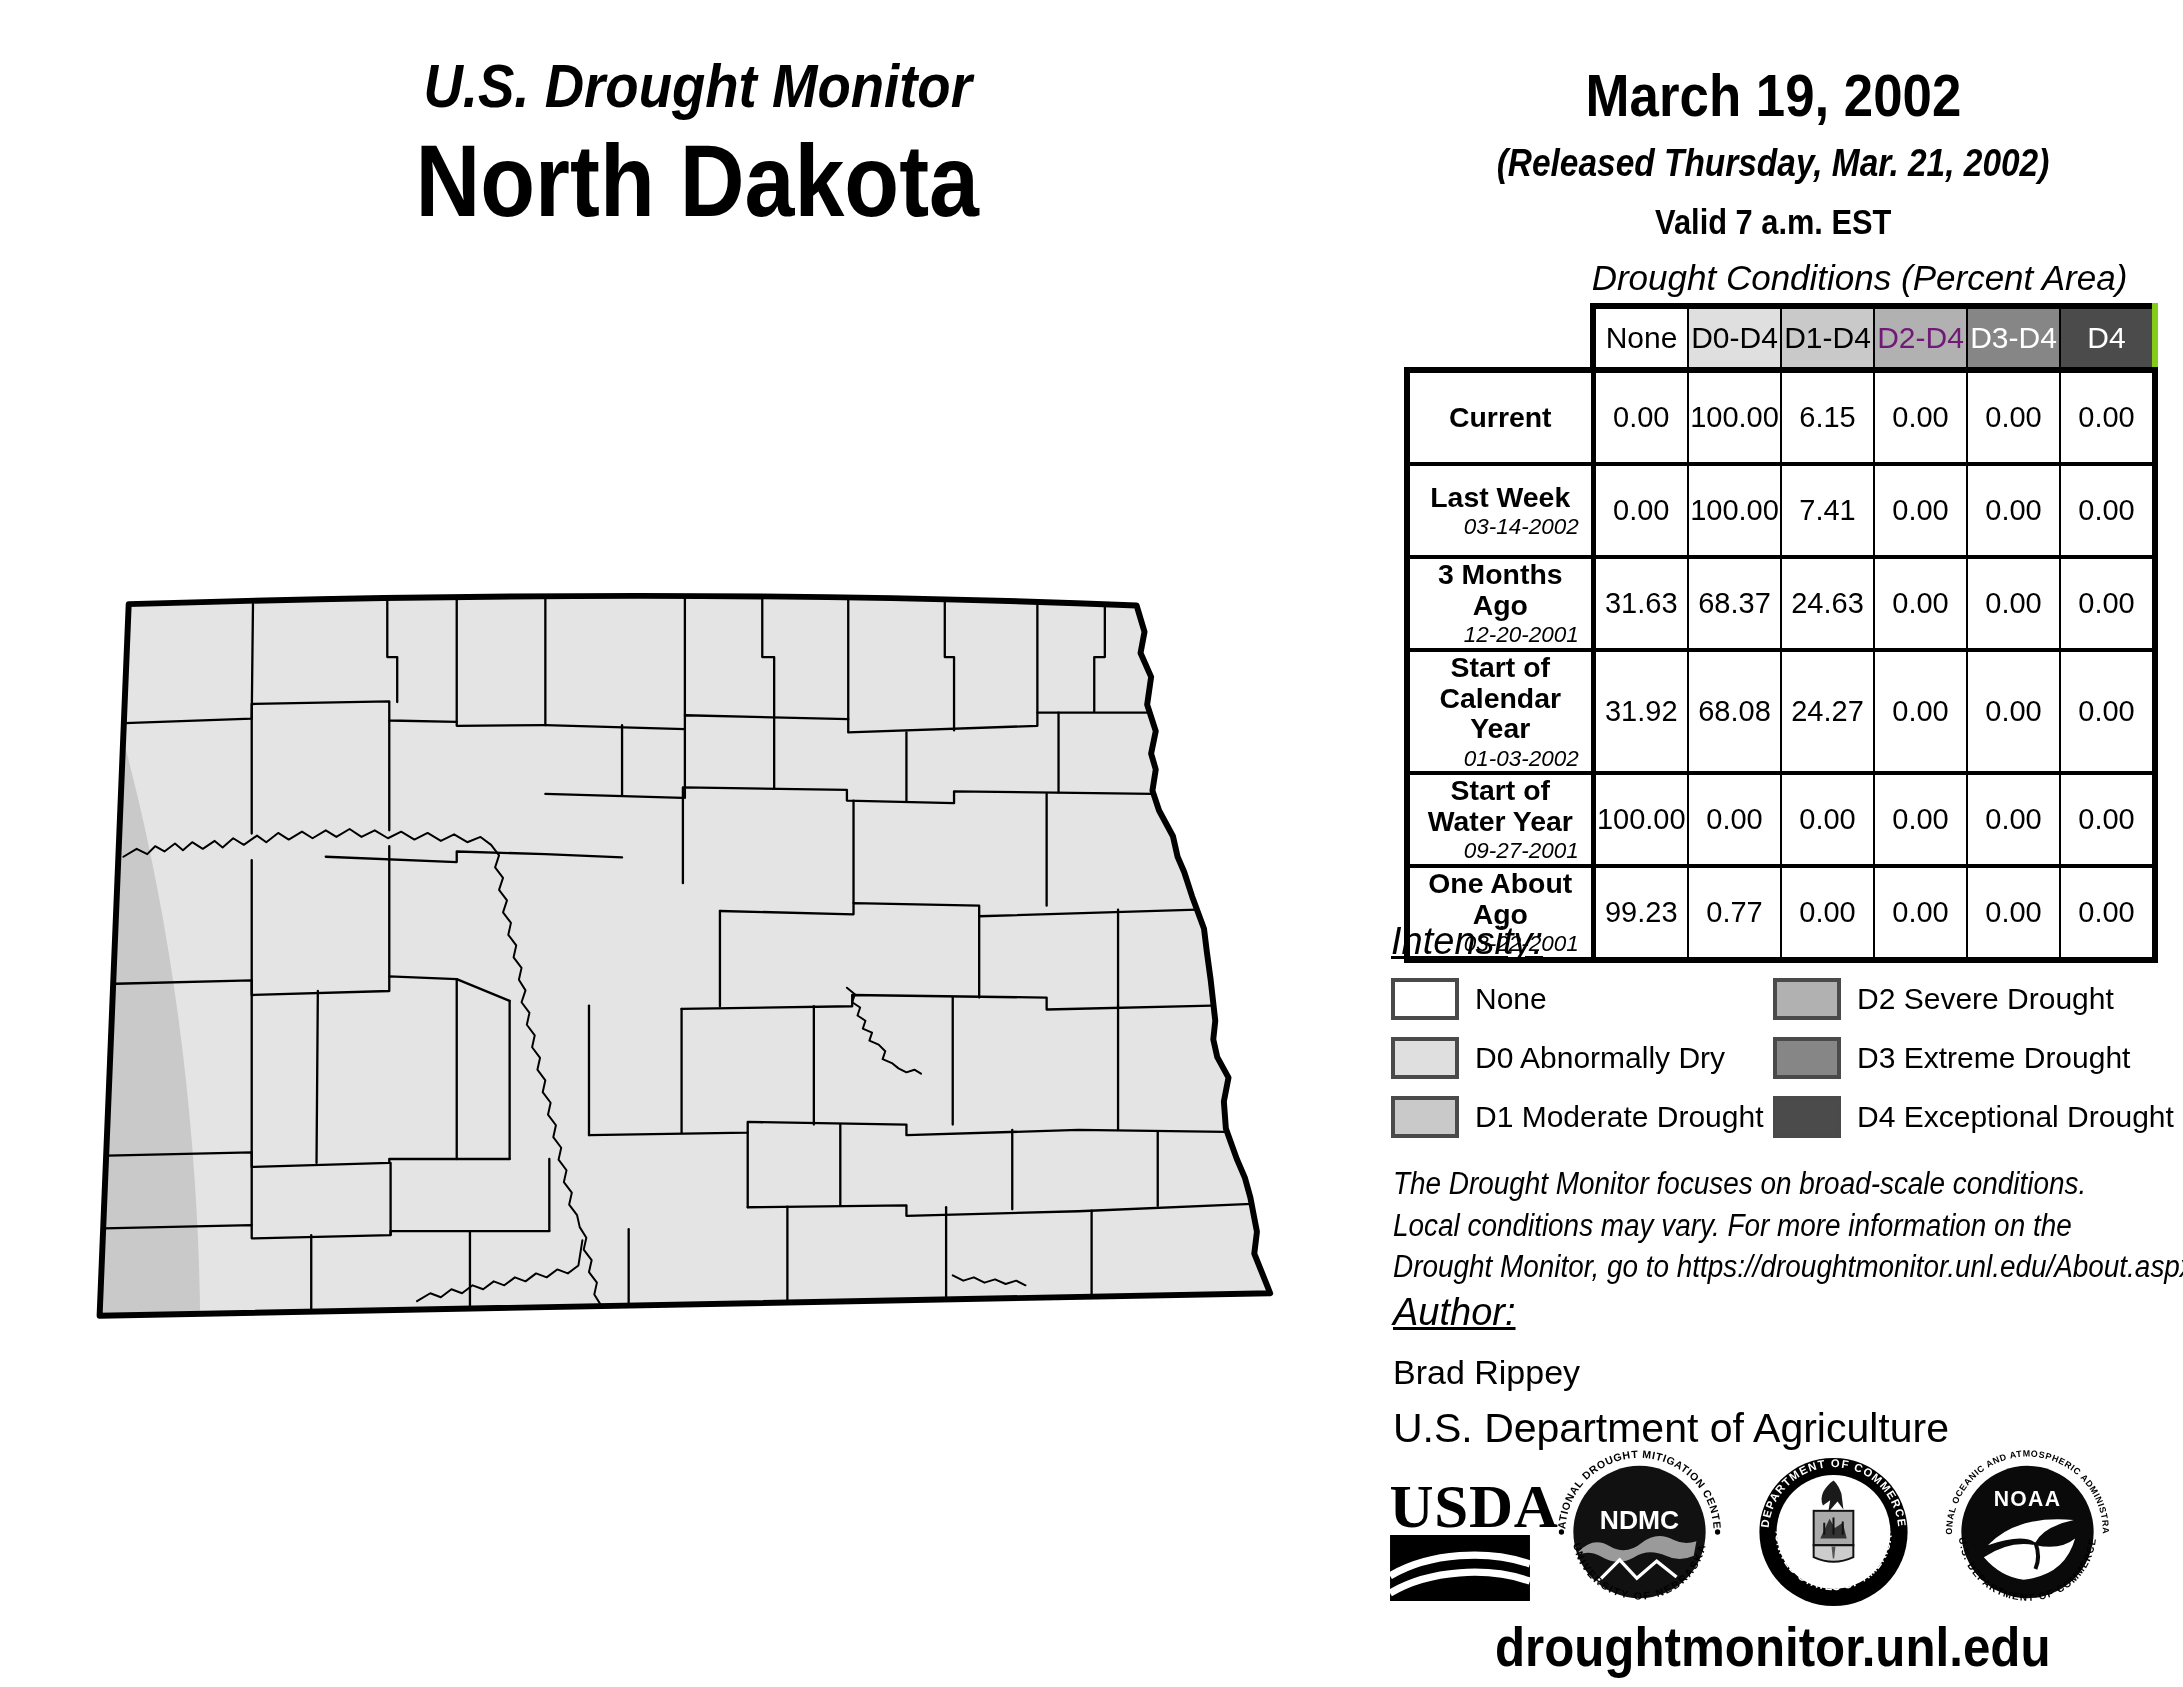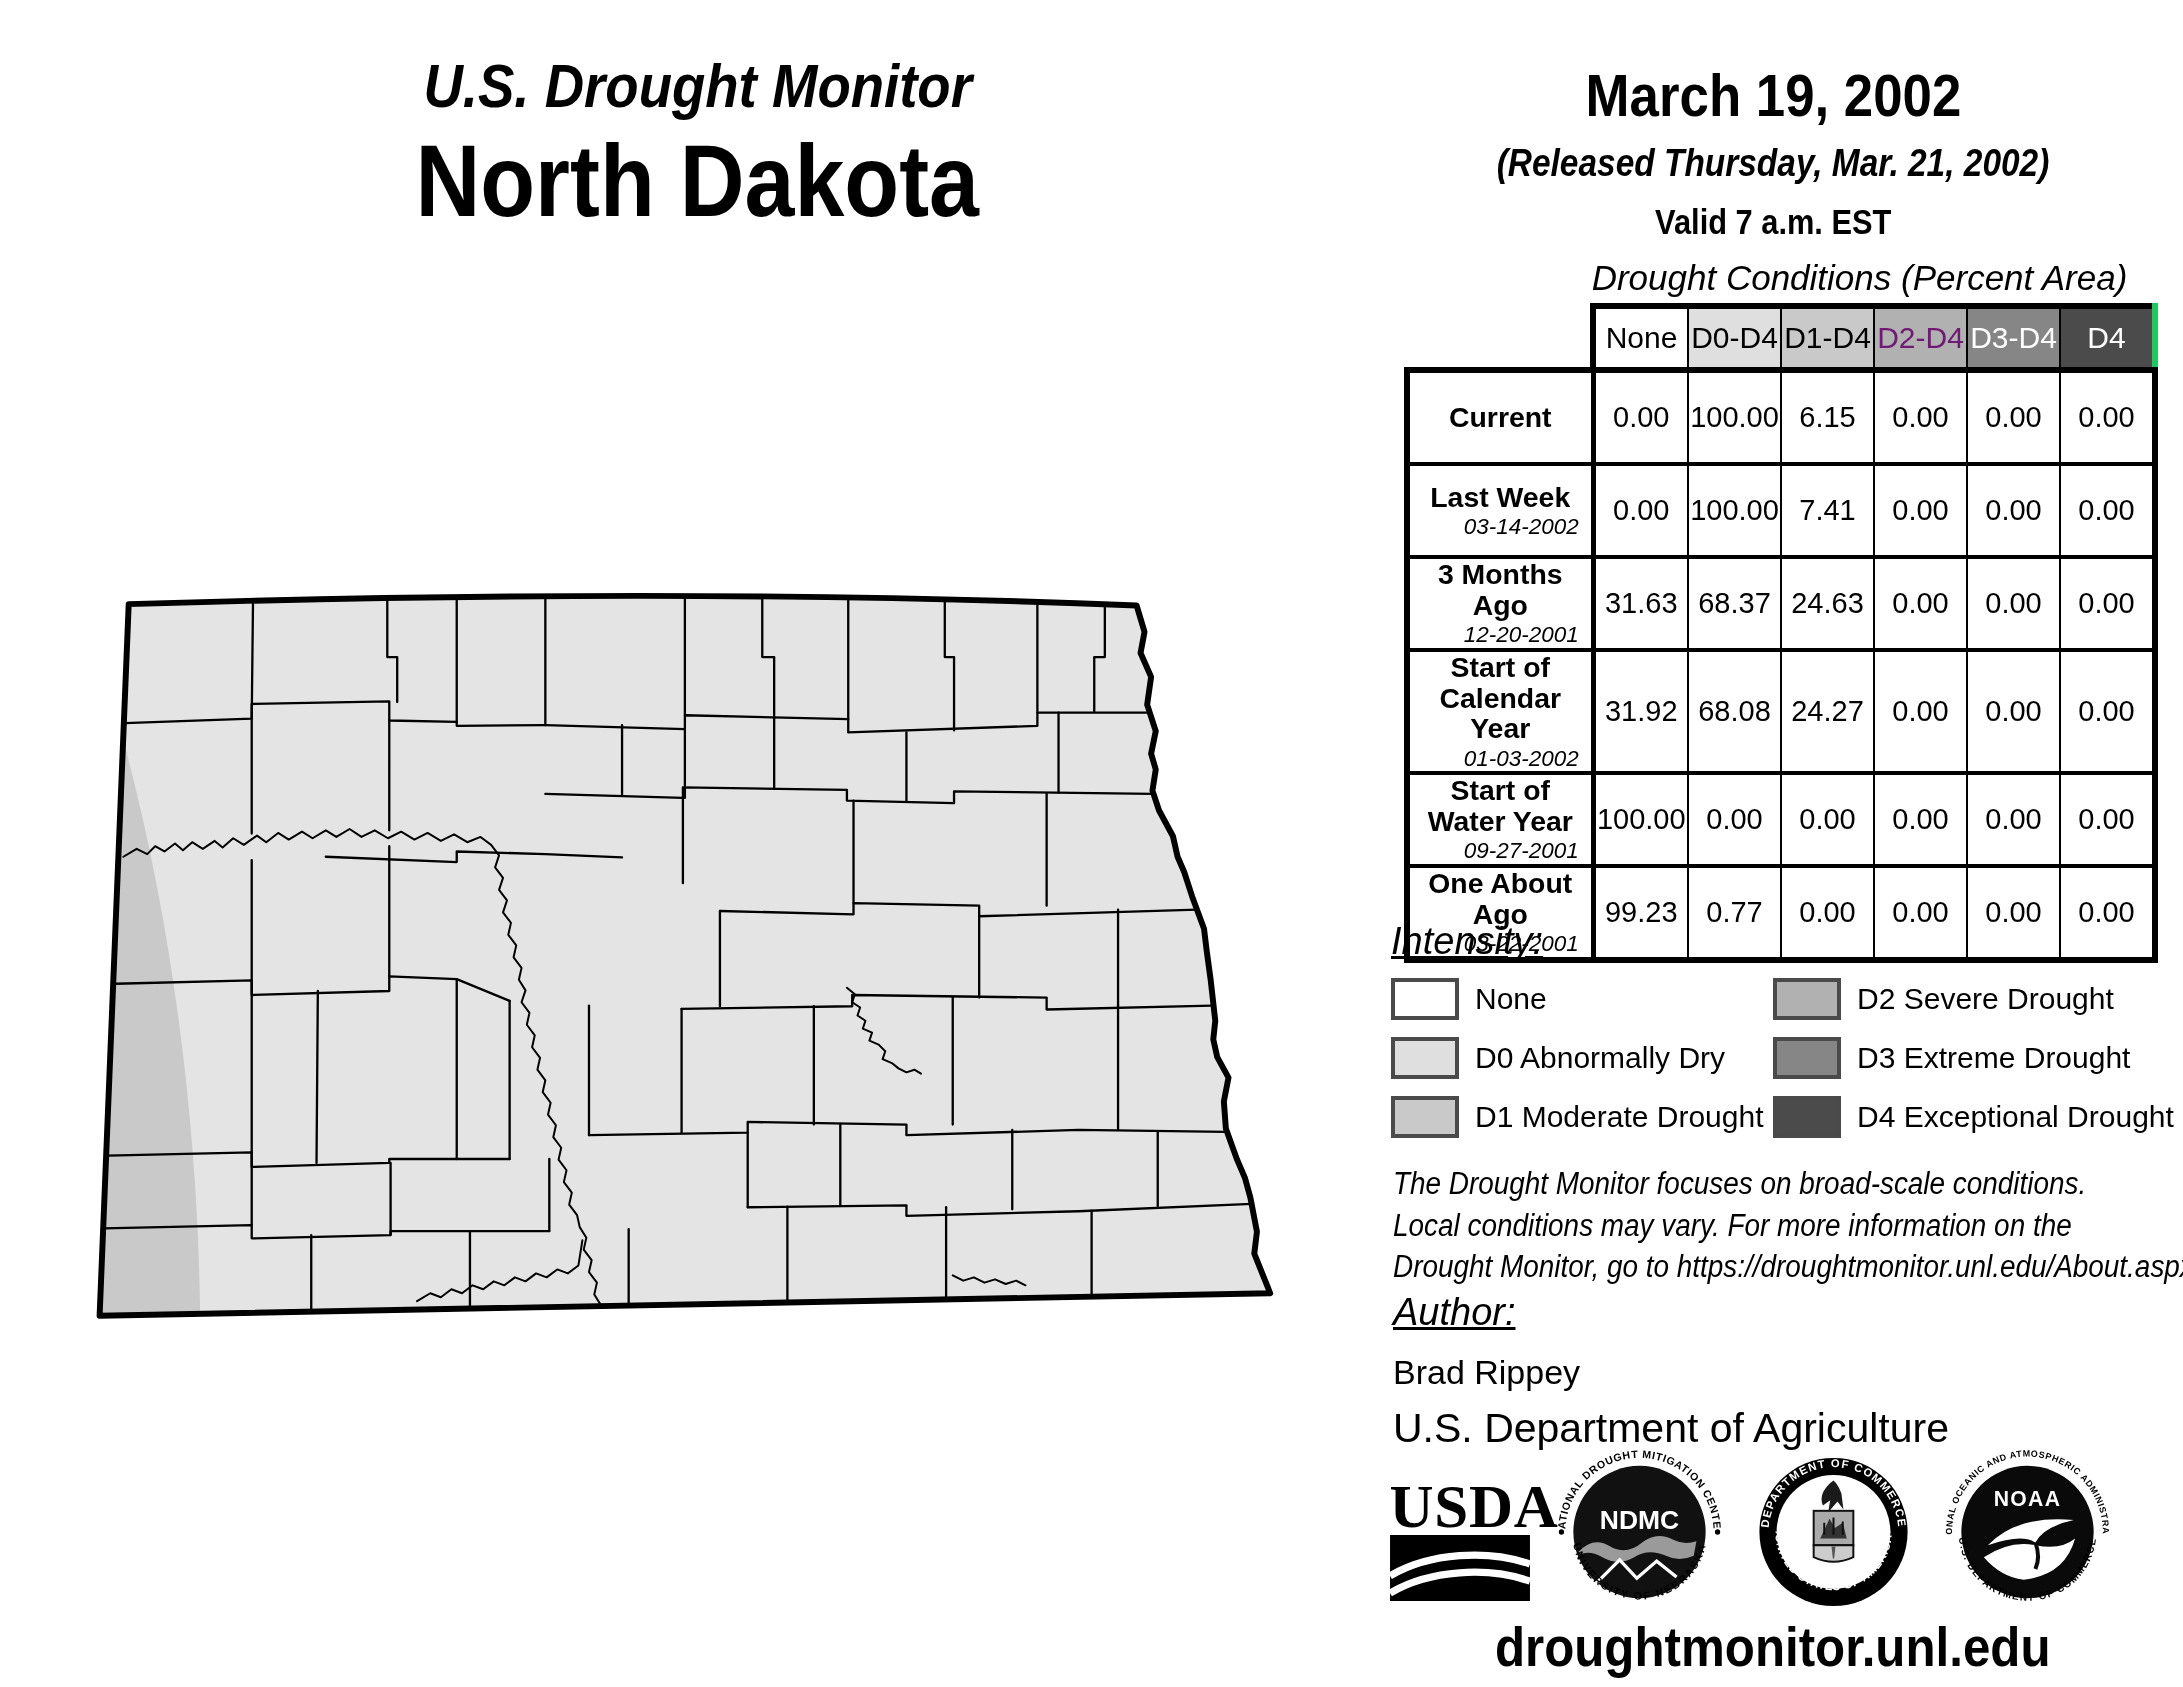--- a/index.html
+++ b/index.html
@@ -25,7 +25,7 @@
   #cond-table th.hd{height:58px;width:91px;font-weight:normal;font-size:30px;
       border-top:6px solid #000;border-bottom:6px solid #000;border-left:2.6px solid #000;border-right:2.6px solid #000;}
   #cond-table th.hd.first{border-left:6px solid #000;}
-  #cond-table th.hd.last{border-right:6px solid #22c55e;}
+  #cond-table th.hd.last{border-right:6px solid #84cc16;}
   #cond-table td{height:89px;font-size:29px;border:2.6px solid #000;border-top-width:4.6px;border-bottom-width:4.6px;background:#fff;}
   #cond-table td.rowlab{font-weight:bold;font-size:28.4px;line-height:1.08;border-left:6px solid #000;border-right:5.3px solid #000;}
   #cond-table td.rowlab .rdate{display:block;font-weight:normal;font-style:italic;font-size:22.5px;margin-top:2.6px;padding-left:42px;}

